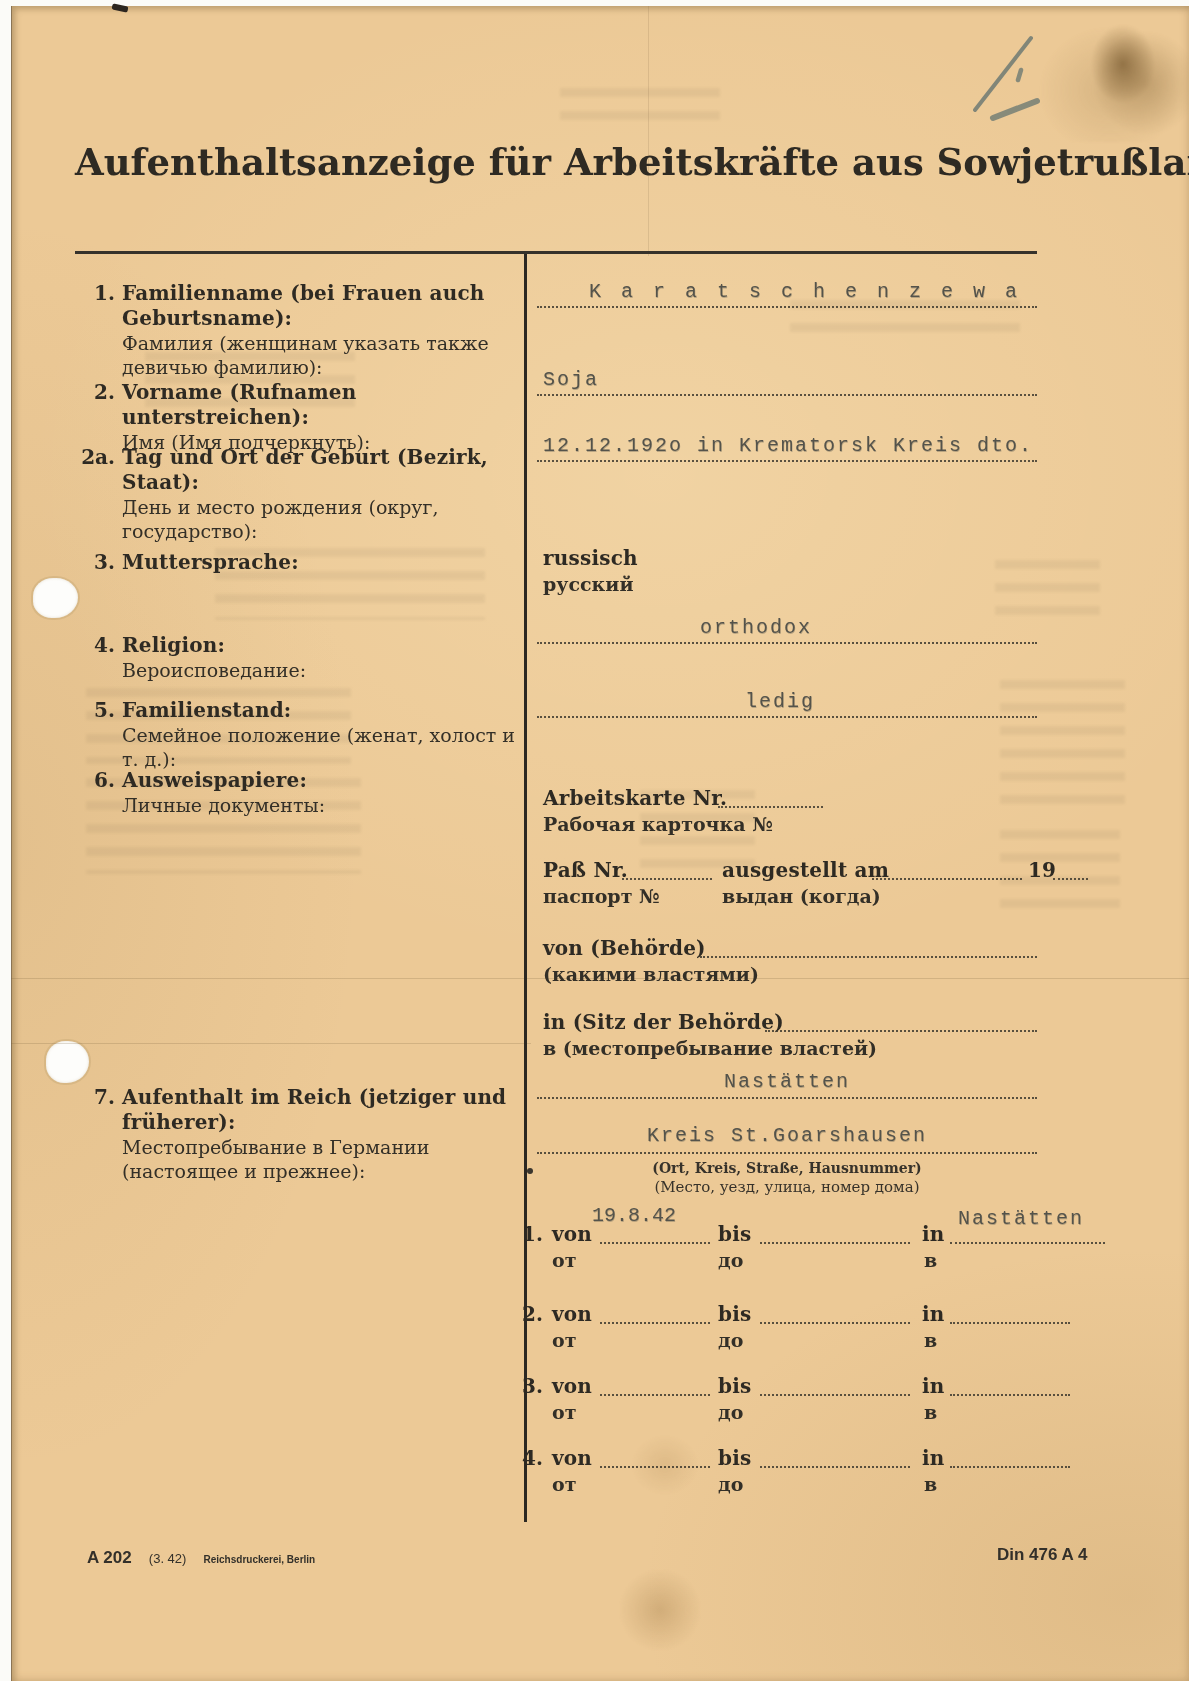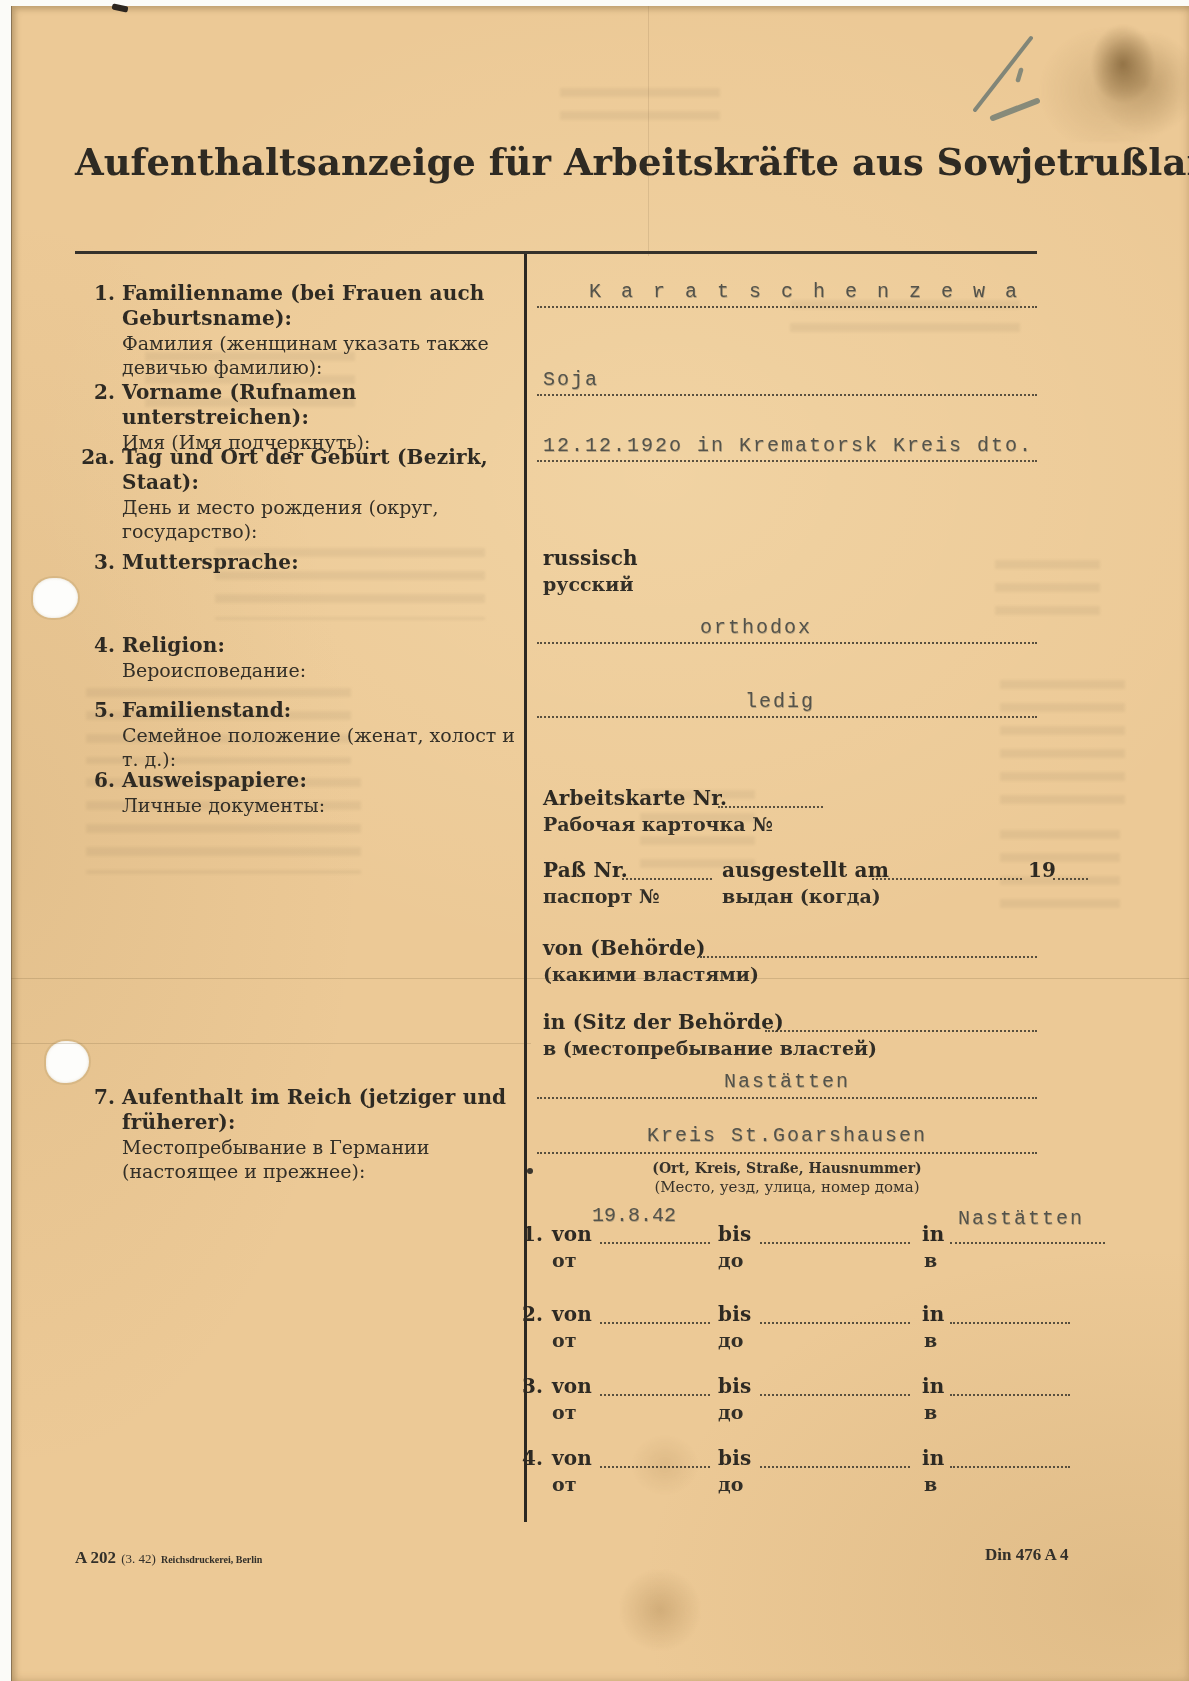--- a/index.html
+++ b/index.html
@@ -36,7 +36,7 @@
   .crease{background:rgba(120,95,60,.22);height:1px;filter:blur(.4px);}
   .vcrease{background:rgba(120,95,60,.16);width:1px;filter:blur(.6px);}
   .stain{filter:blur(1px);}
-  .footer-text{font-family:Liberation Serif, serif;color:#33302a;}
+  .footer-text{font-family:Liberation Sans, sans-serif;color:#33302a;margin-left:12px;}
 </style>
 </head>
 <body>

